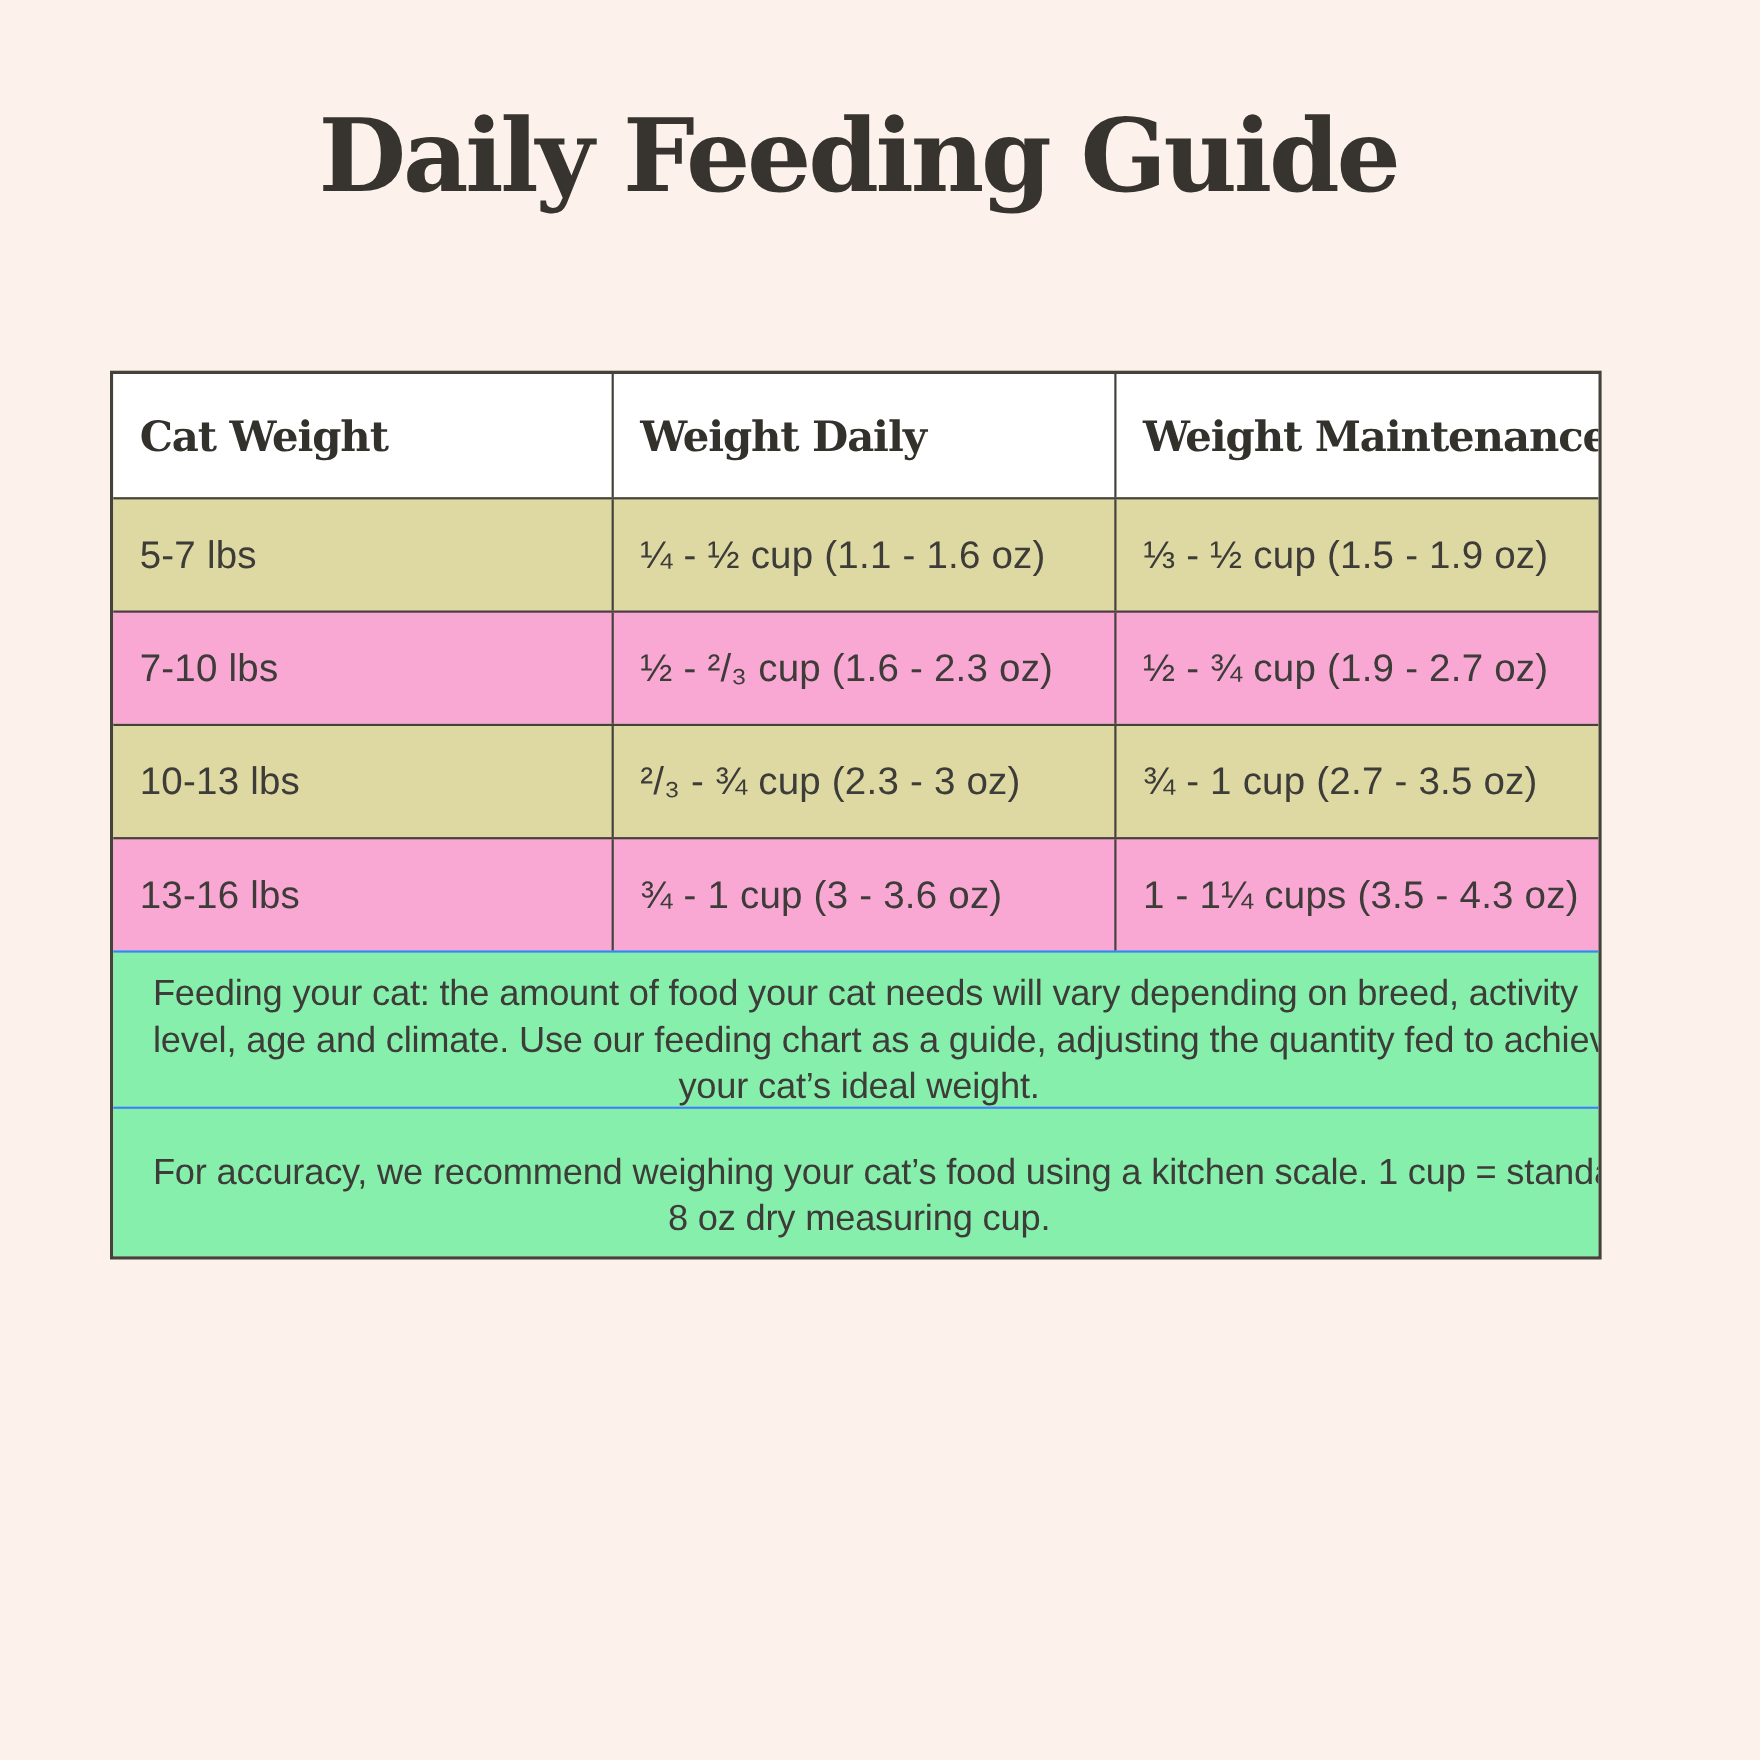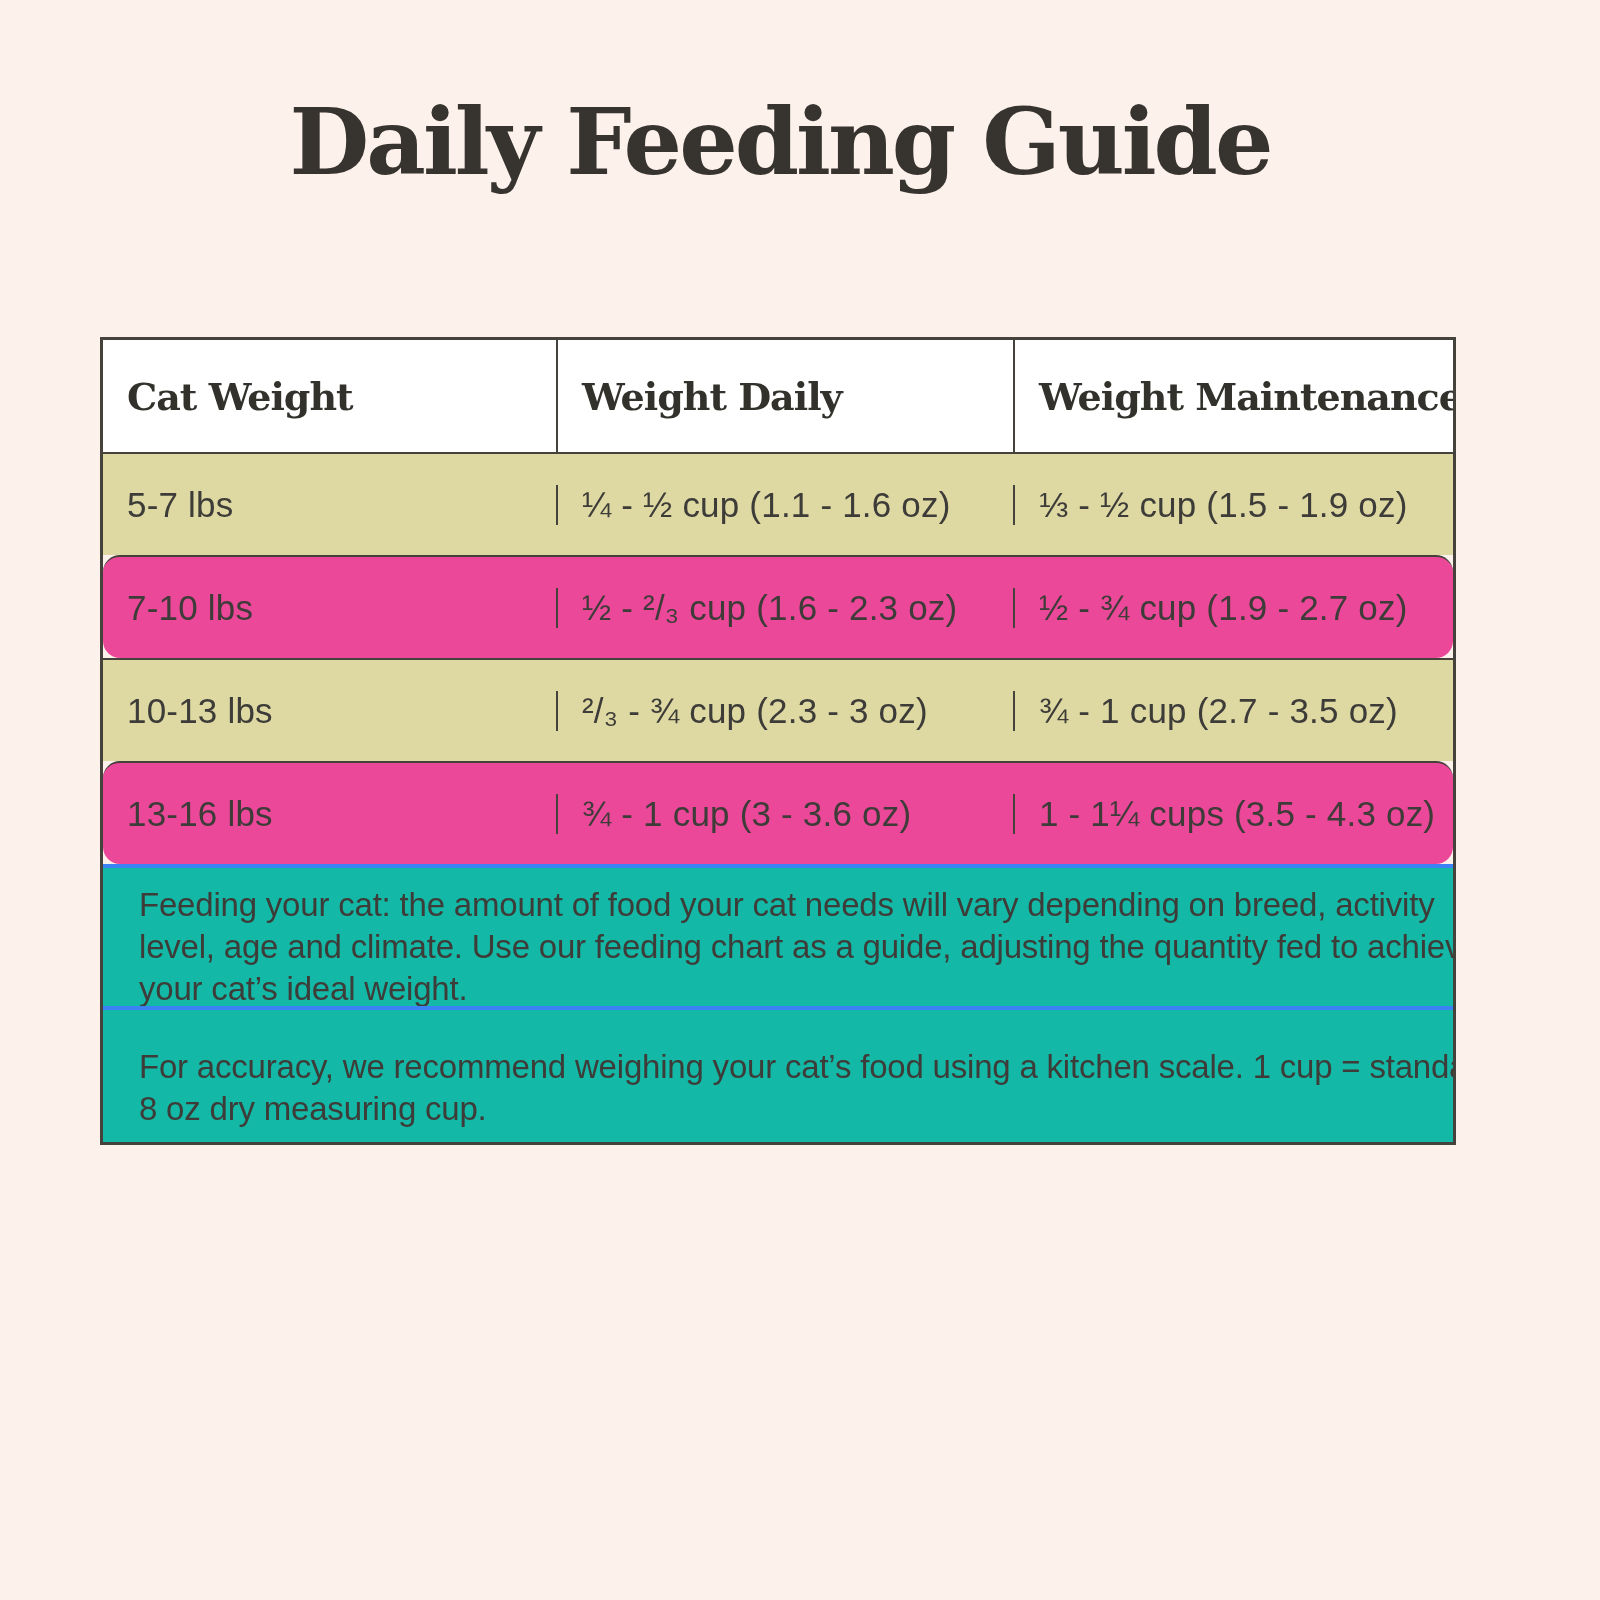--- a/index.html
+++ b/index.html
@@ -45,7 +45,7 @@
     background: #ffffff;
     height: 112px;
   }
-  .t-row.data-row { height: 103px; align-items: center; }
+  .t-row.data-row { height: 103px; }
   .t-row.khaki { background: #ded9a3; }
   .t-row.plain { background: #ec4899; border-radius: 17px; }
   .t-cell {

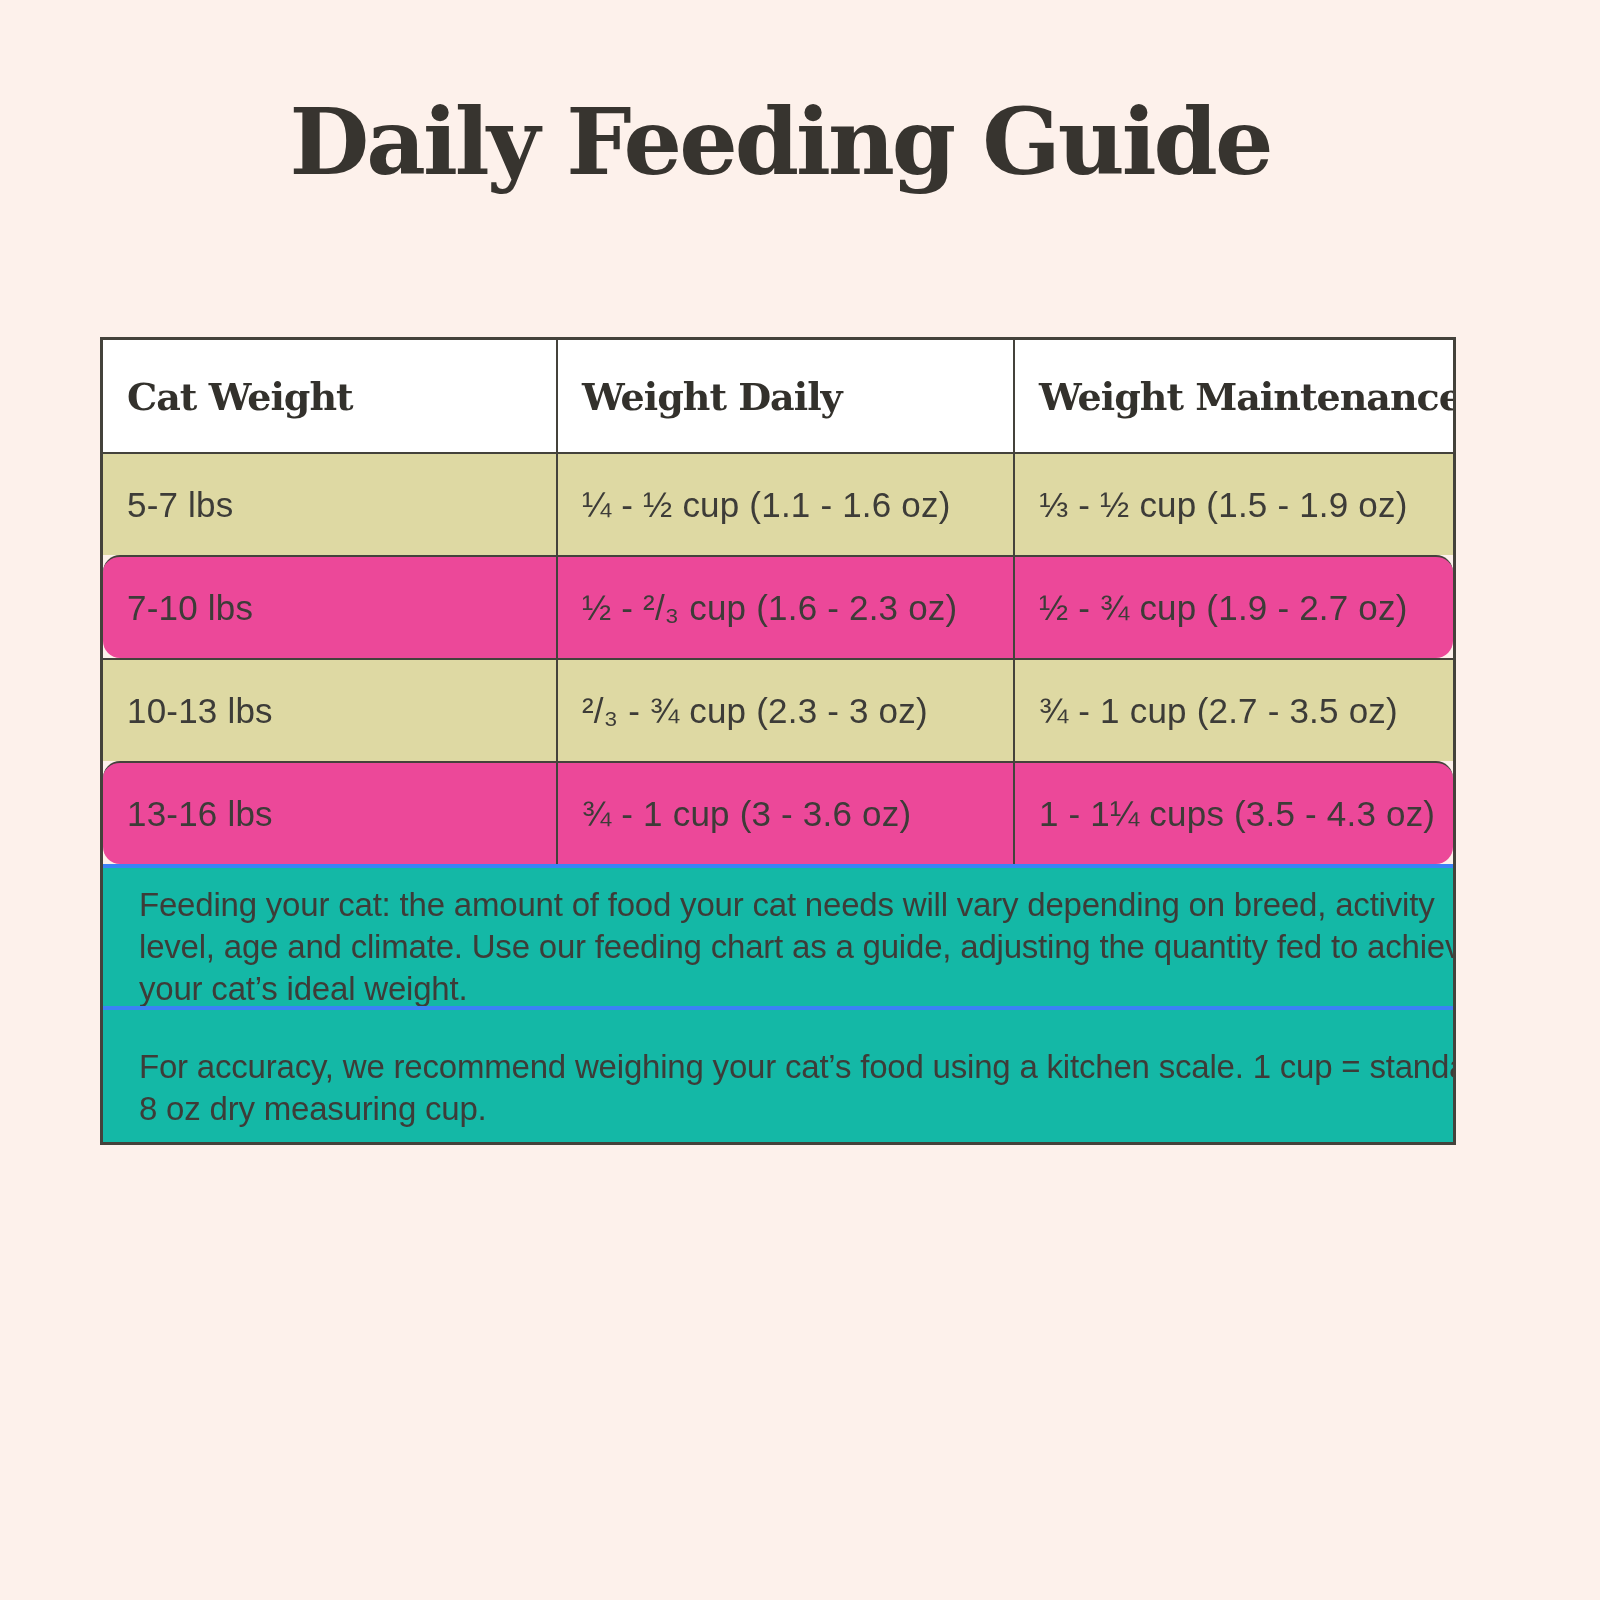--- a/index.html
+++ b/index.html
@@ -47,7 +47,7 @@
   }
   .t-row.data-row { height: 103px; }
   .t-row.khaki { background: #ded9a3; }
-  .t-row.plain { background: #ec4899; border-radius: 17px; }
+  .t-row.plain { background: #f9a8d4; }
   .t-cell {
     display: flex;
     align-items: center;

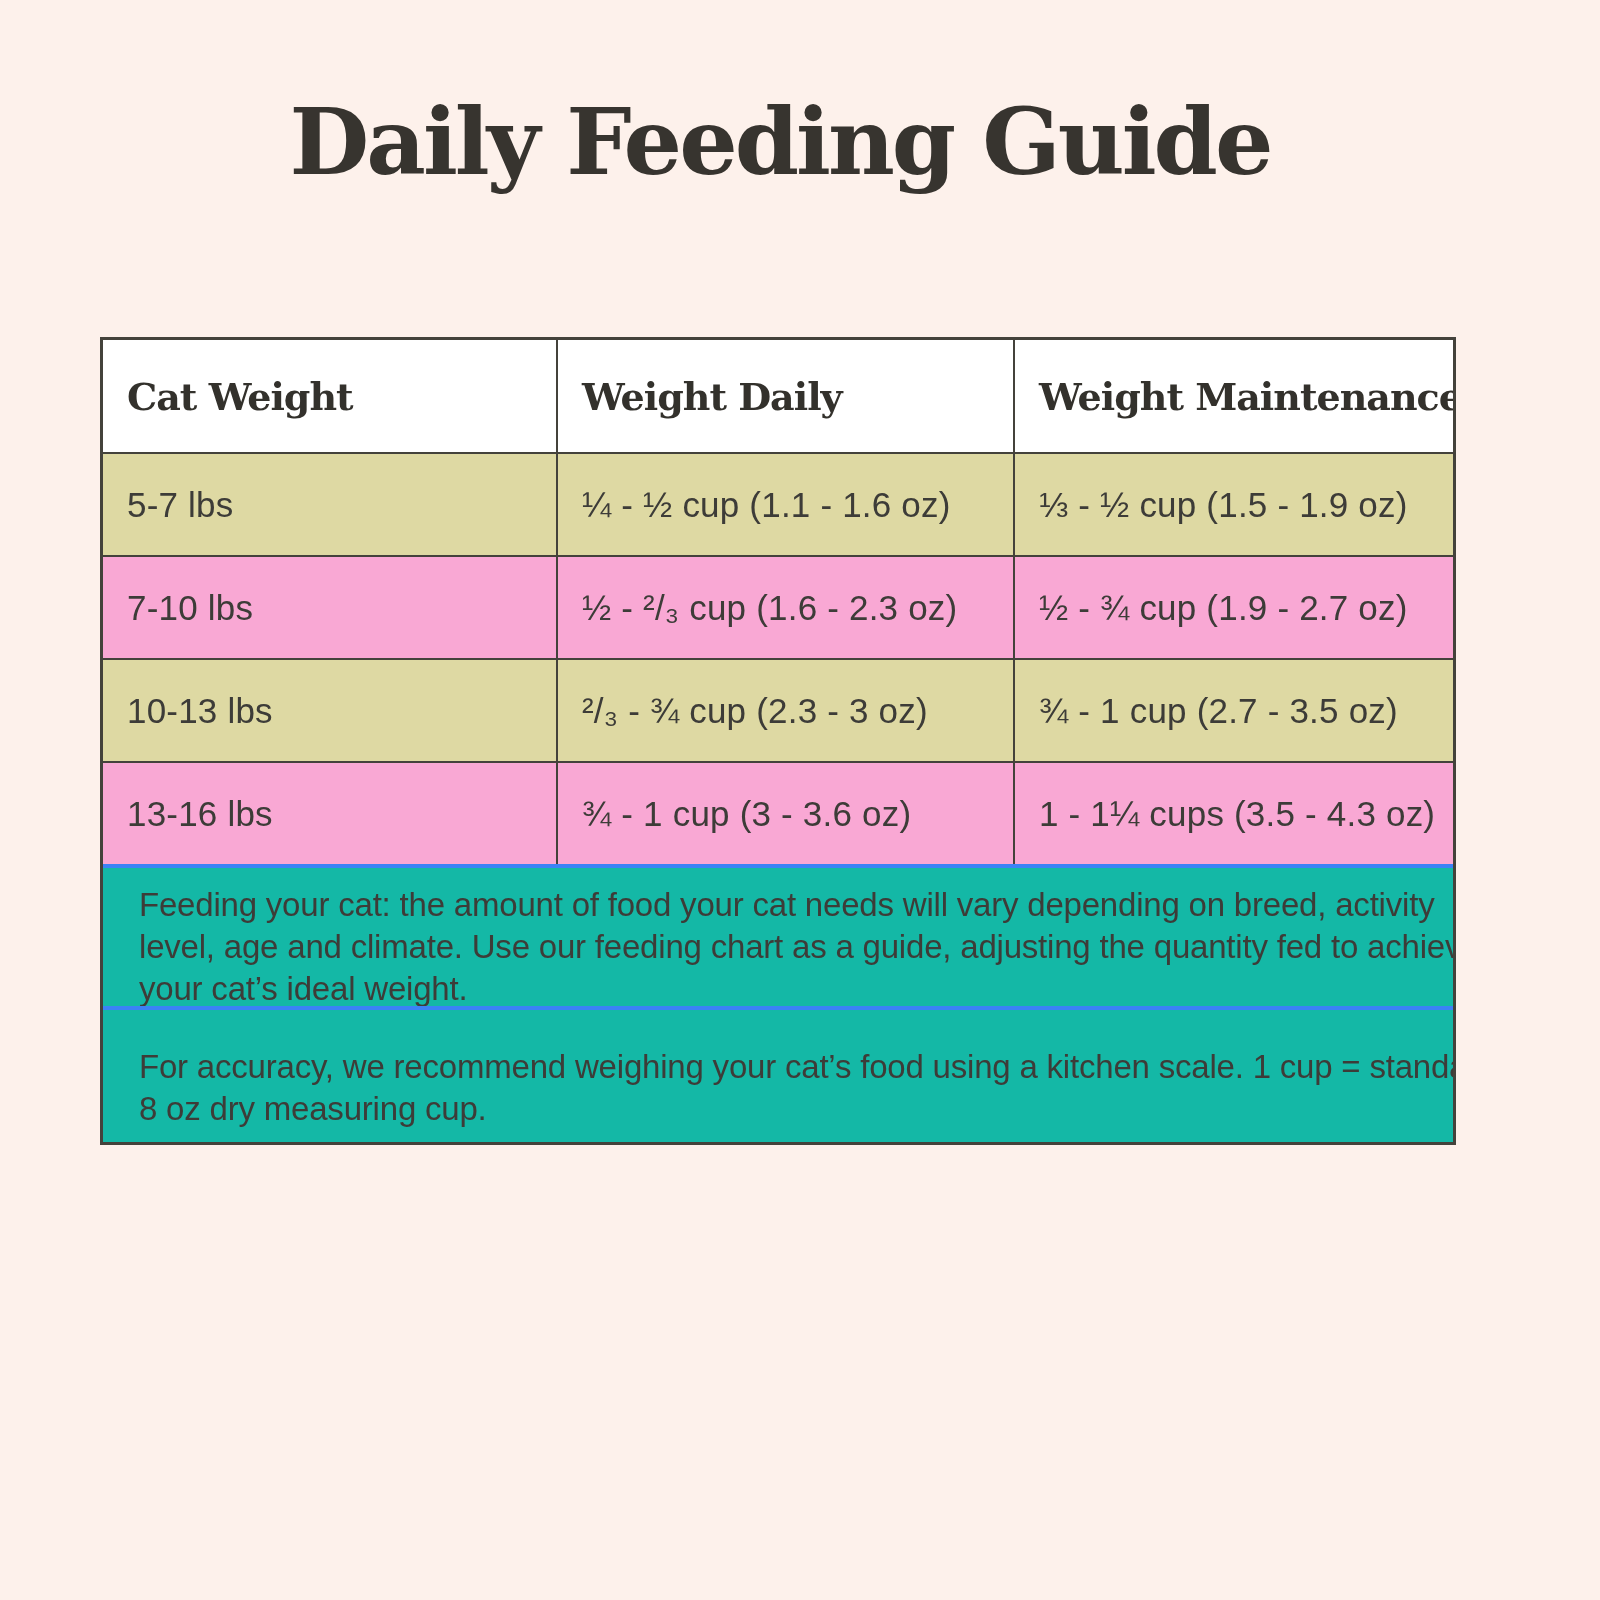--- a/index.html
+++ b/index.html
@@ -71,14 +71,15 @@
     color: #33312c;
   }
   .note-row {
-    border-top: 4px solid #3b82f6;
-    background: #14b8a6;
+    border-top: 2px solid #3b82f6;
+    background: #86efac;
     padding: 16px 30px 0 36px;
     font-size: 33px;
     line-height: 42px;
     letter-spacing: -0.2px;
     color: #3d3c38;
     overflow: hidden;
+    text-align: center;
   }
   .note-row .note-line { white-space: nowrap; }
   .note-row.note-1 { height: 142px; }

